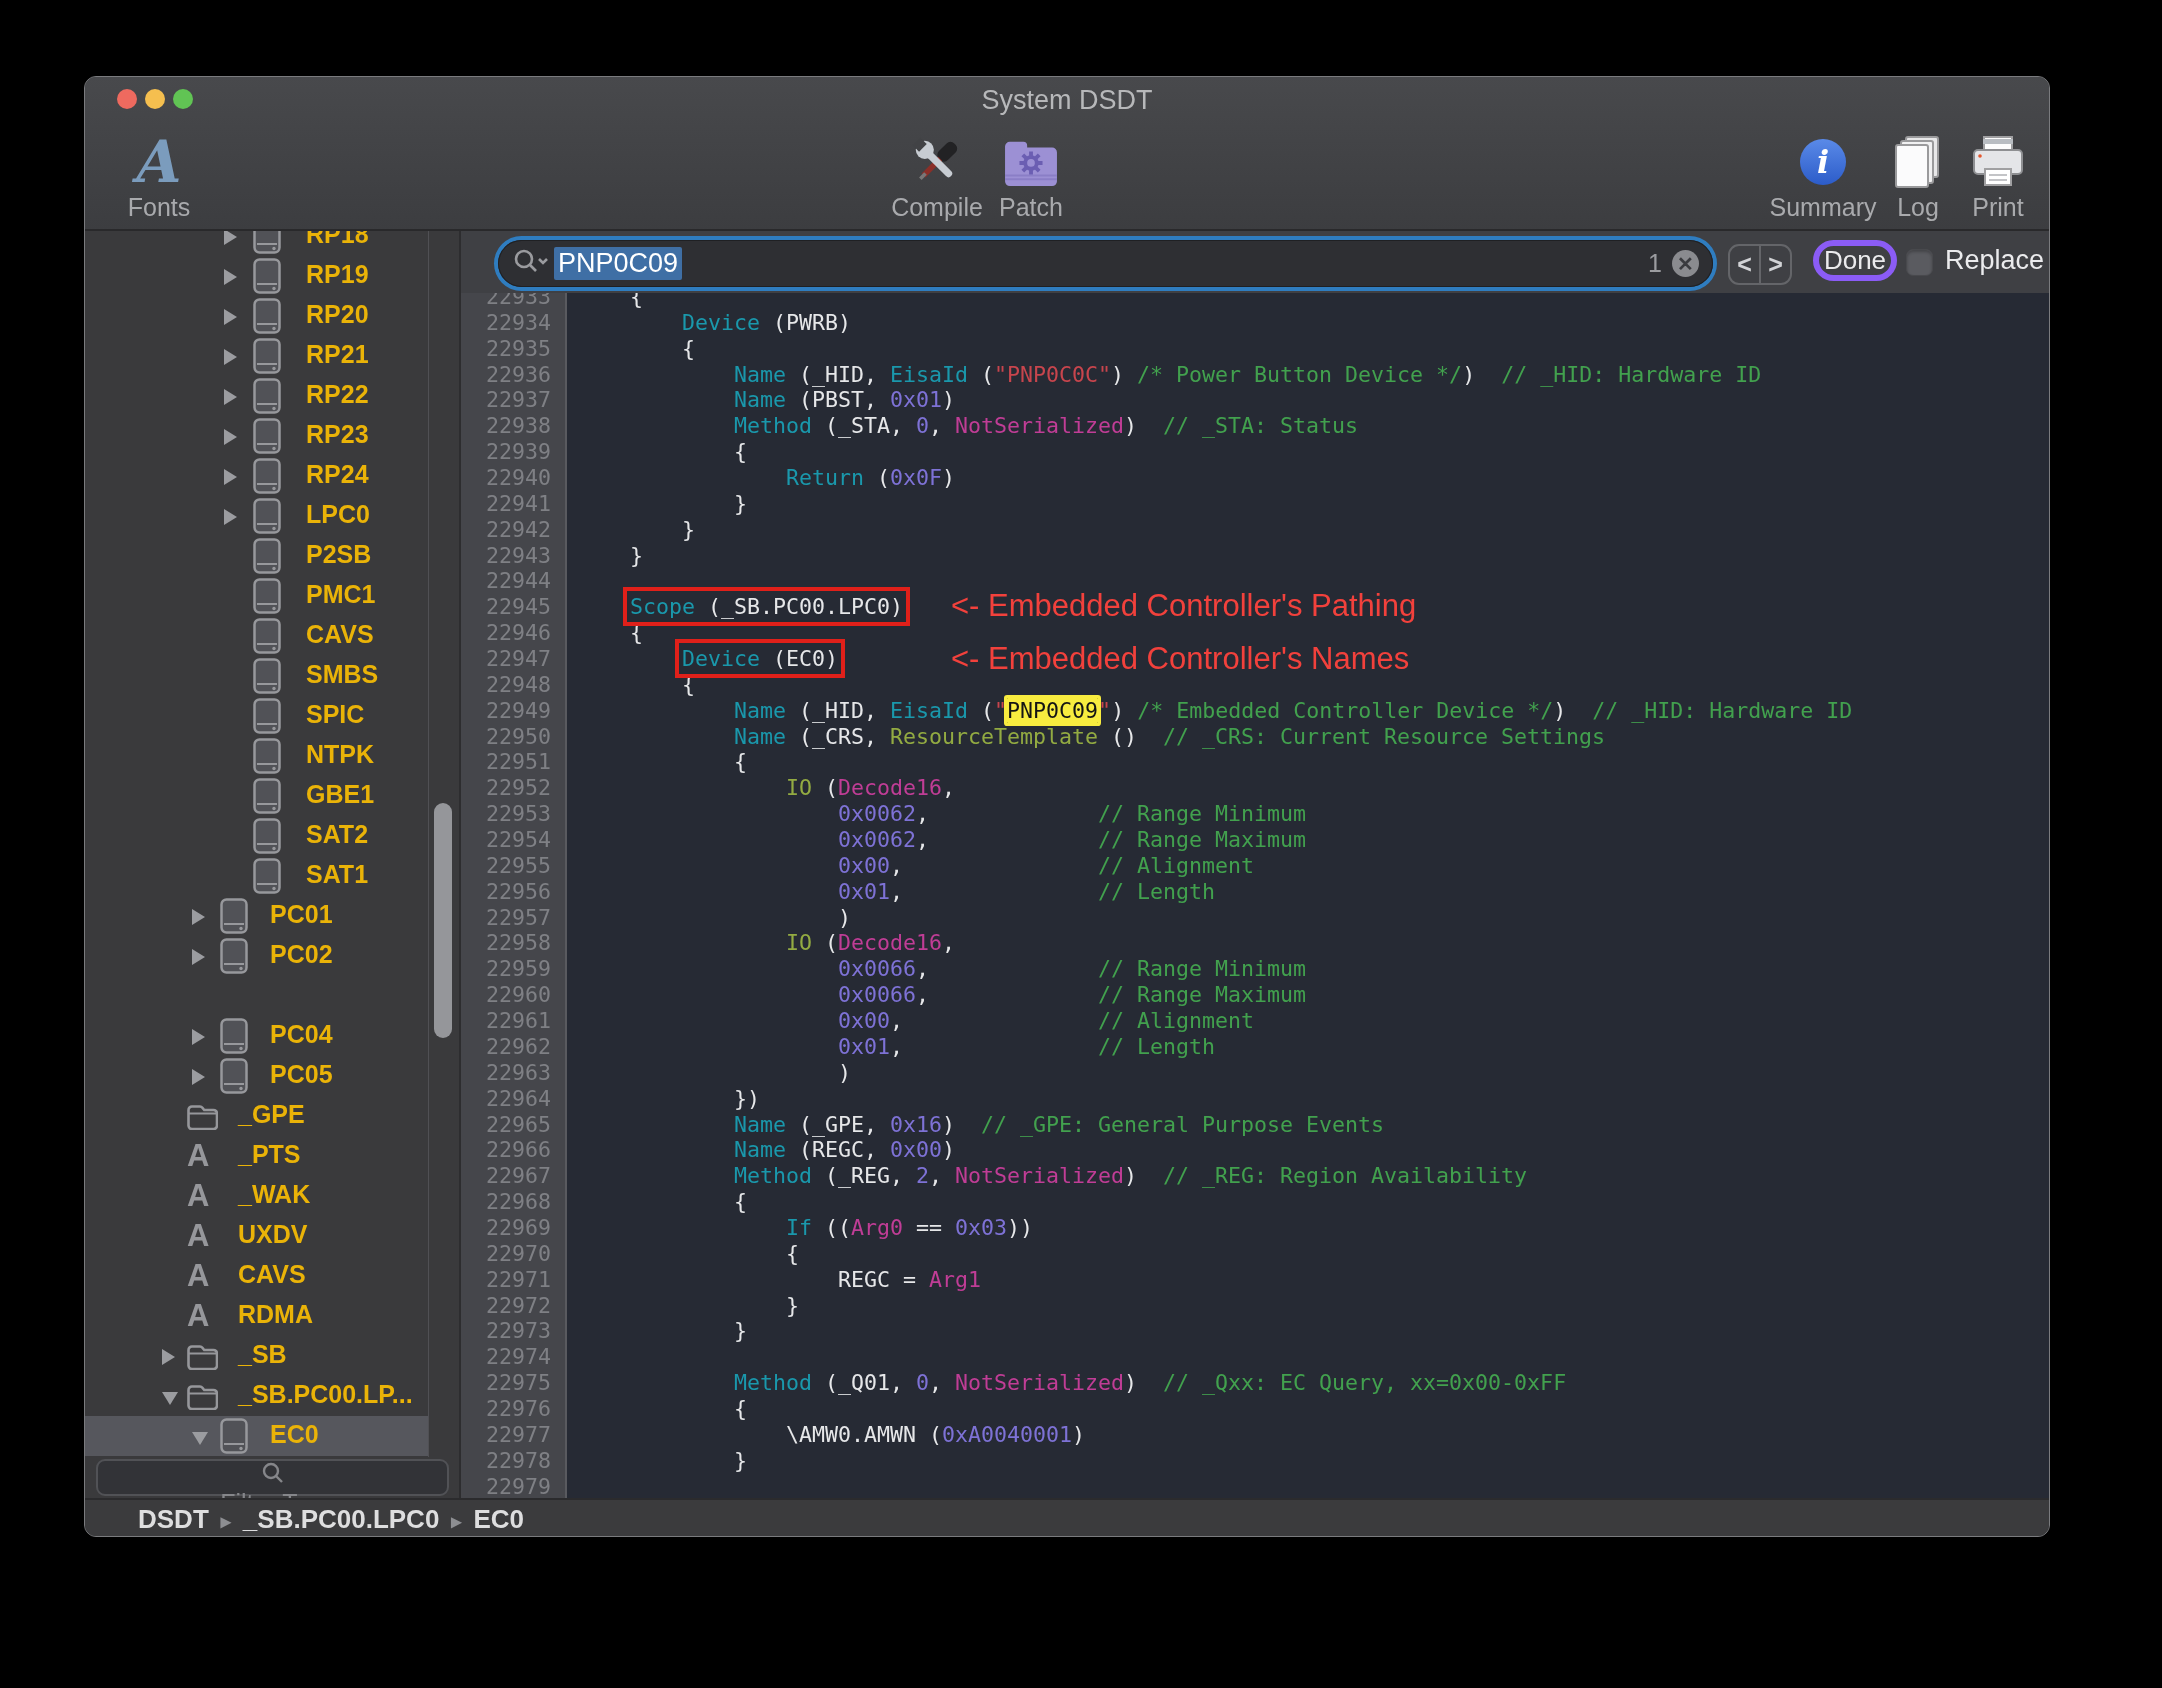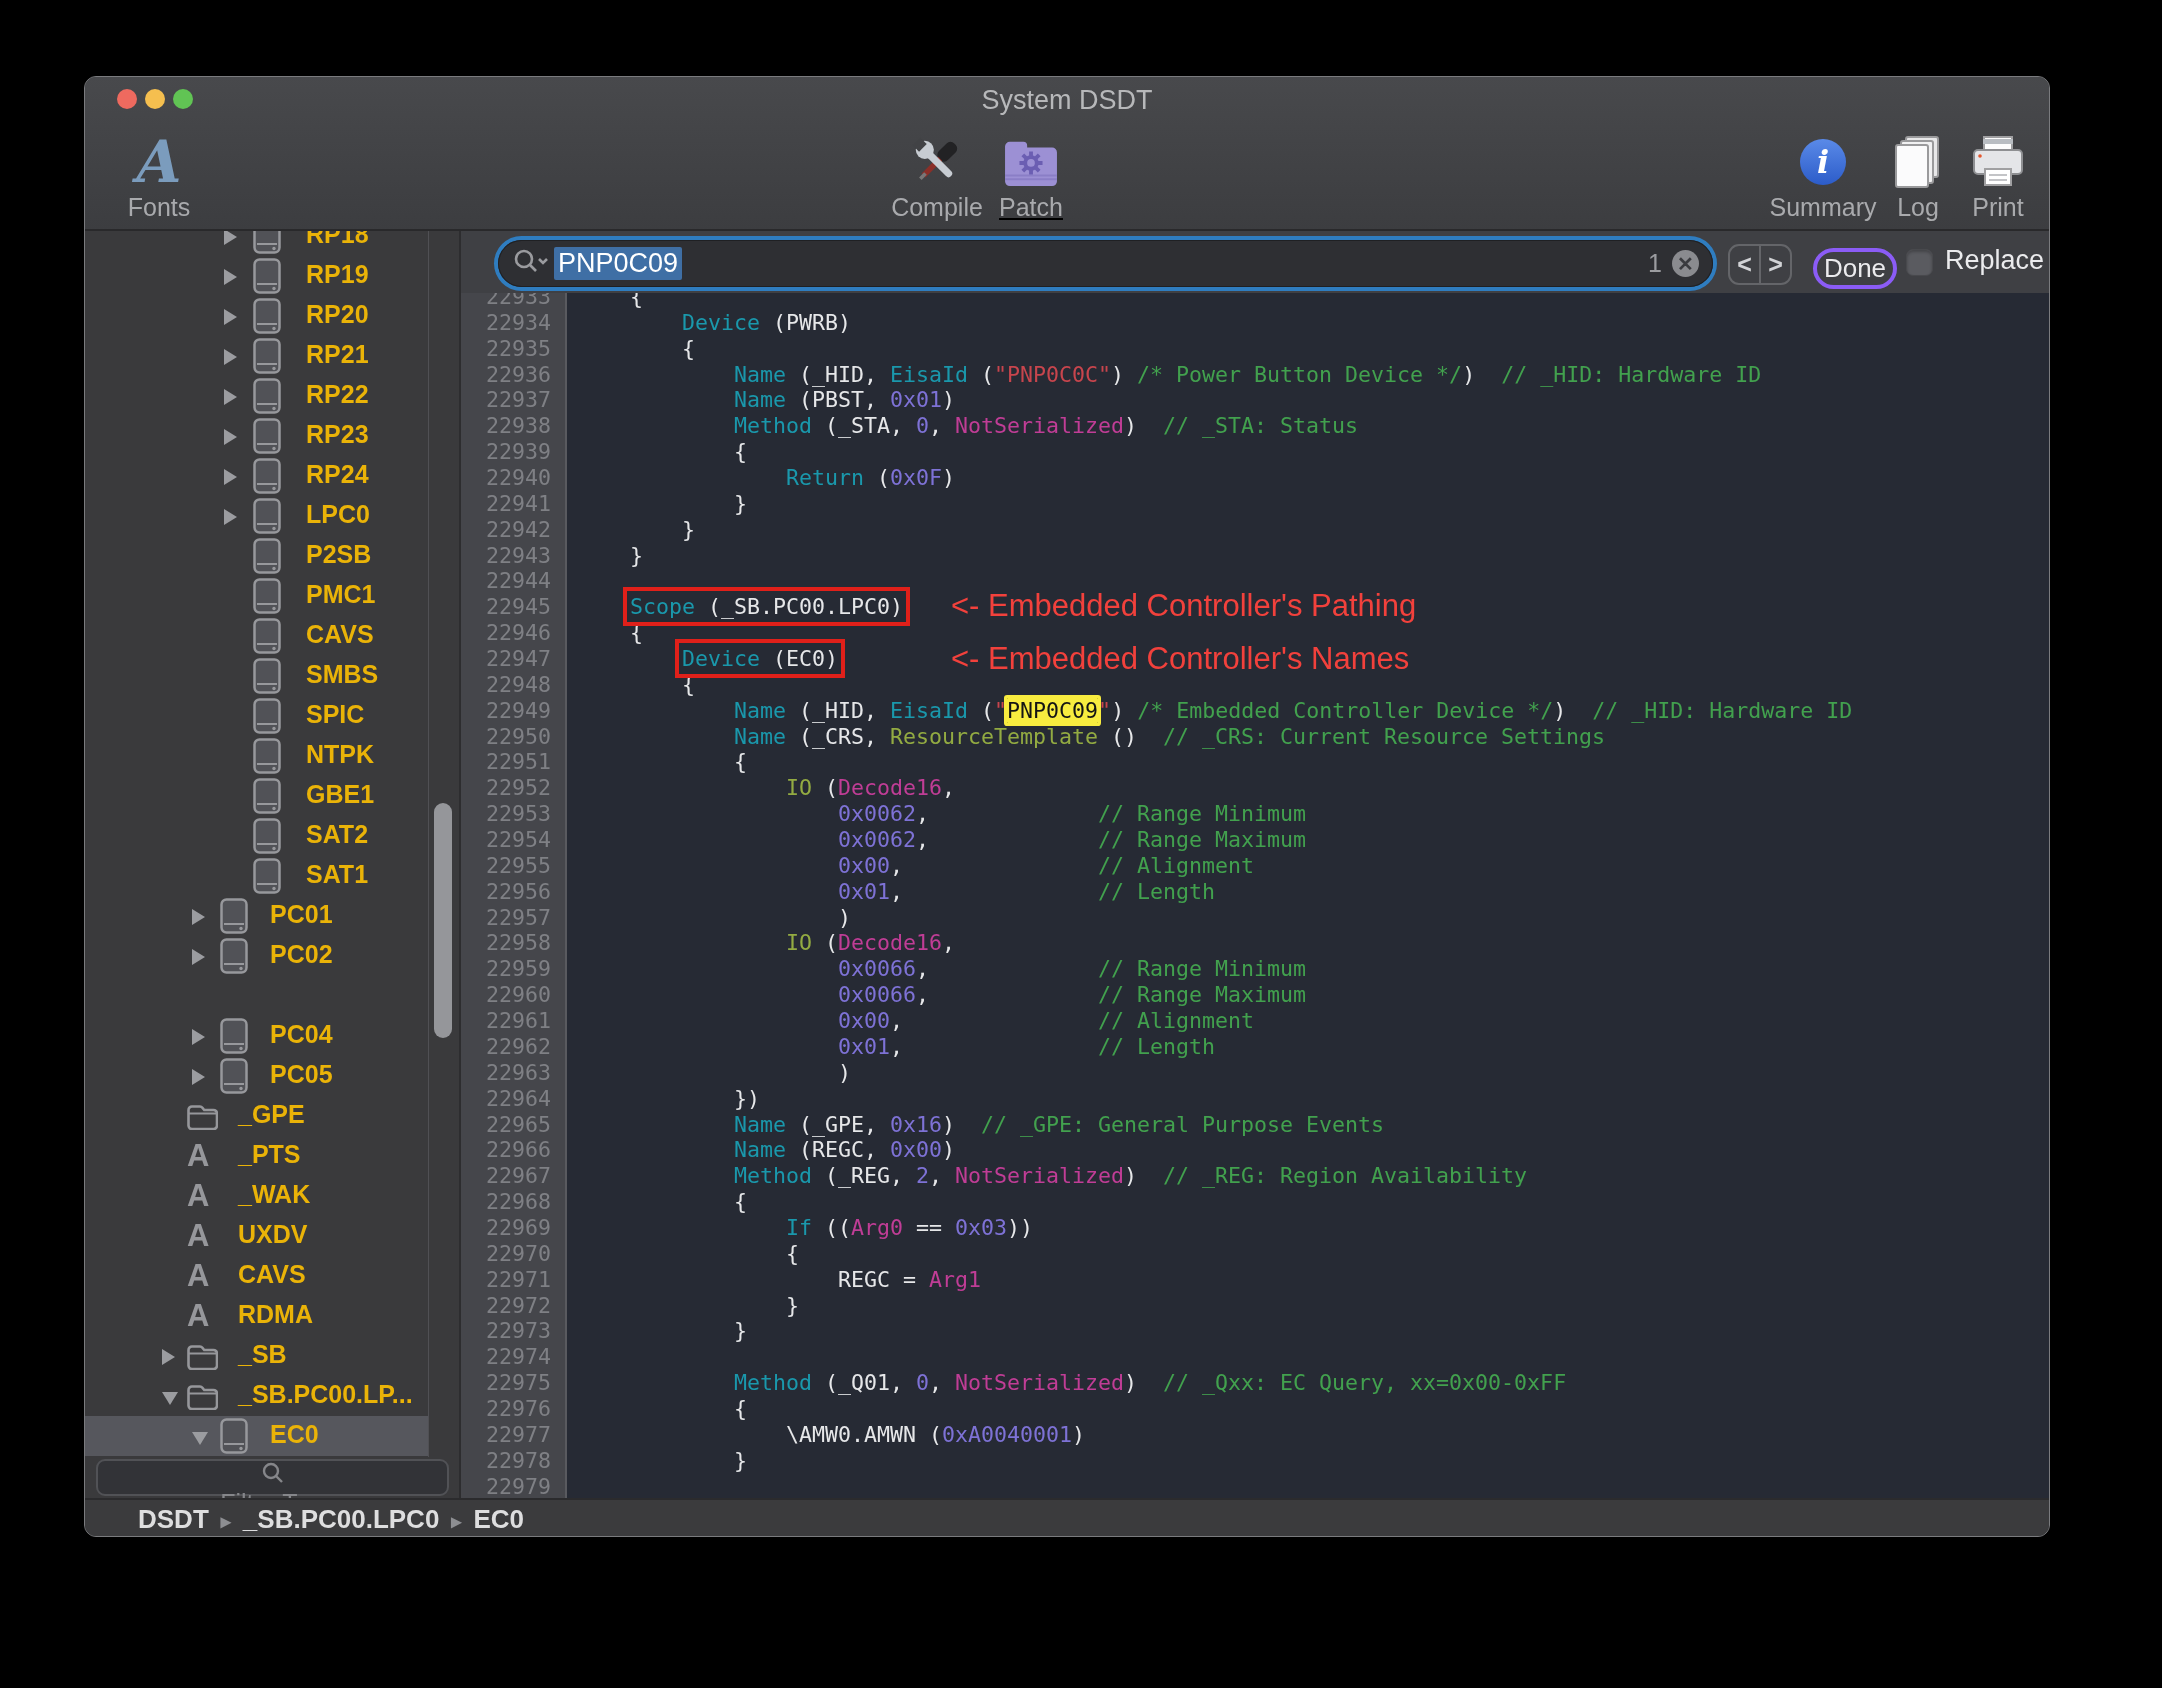--- a/index.html
+++ b/index.html
@@ -129,7 +129,7 @@
         <div class="tlabel">Compile</div>
       </div>
 
-      <div class="tool" style="left:871px;text-decoration:underline;">
+      <div class="tool" style="left:871px;">
         <div class="ticon">
           <svg width="58" height="50" viewBox="0 0 60 52">
             <path d="M3 10 a5 5 0 0 1 5-5 h14 a4 4 0 0 1 4 4 v2 h26 a5 5 0 0 1 5 5 v30 a5 5 0 0 1 -5 5 h-44 a5 5 0 0 1 -5-5 z" fill="#9c90d4"></path>

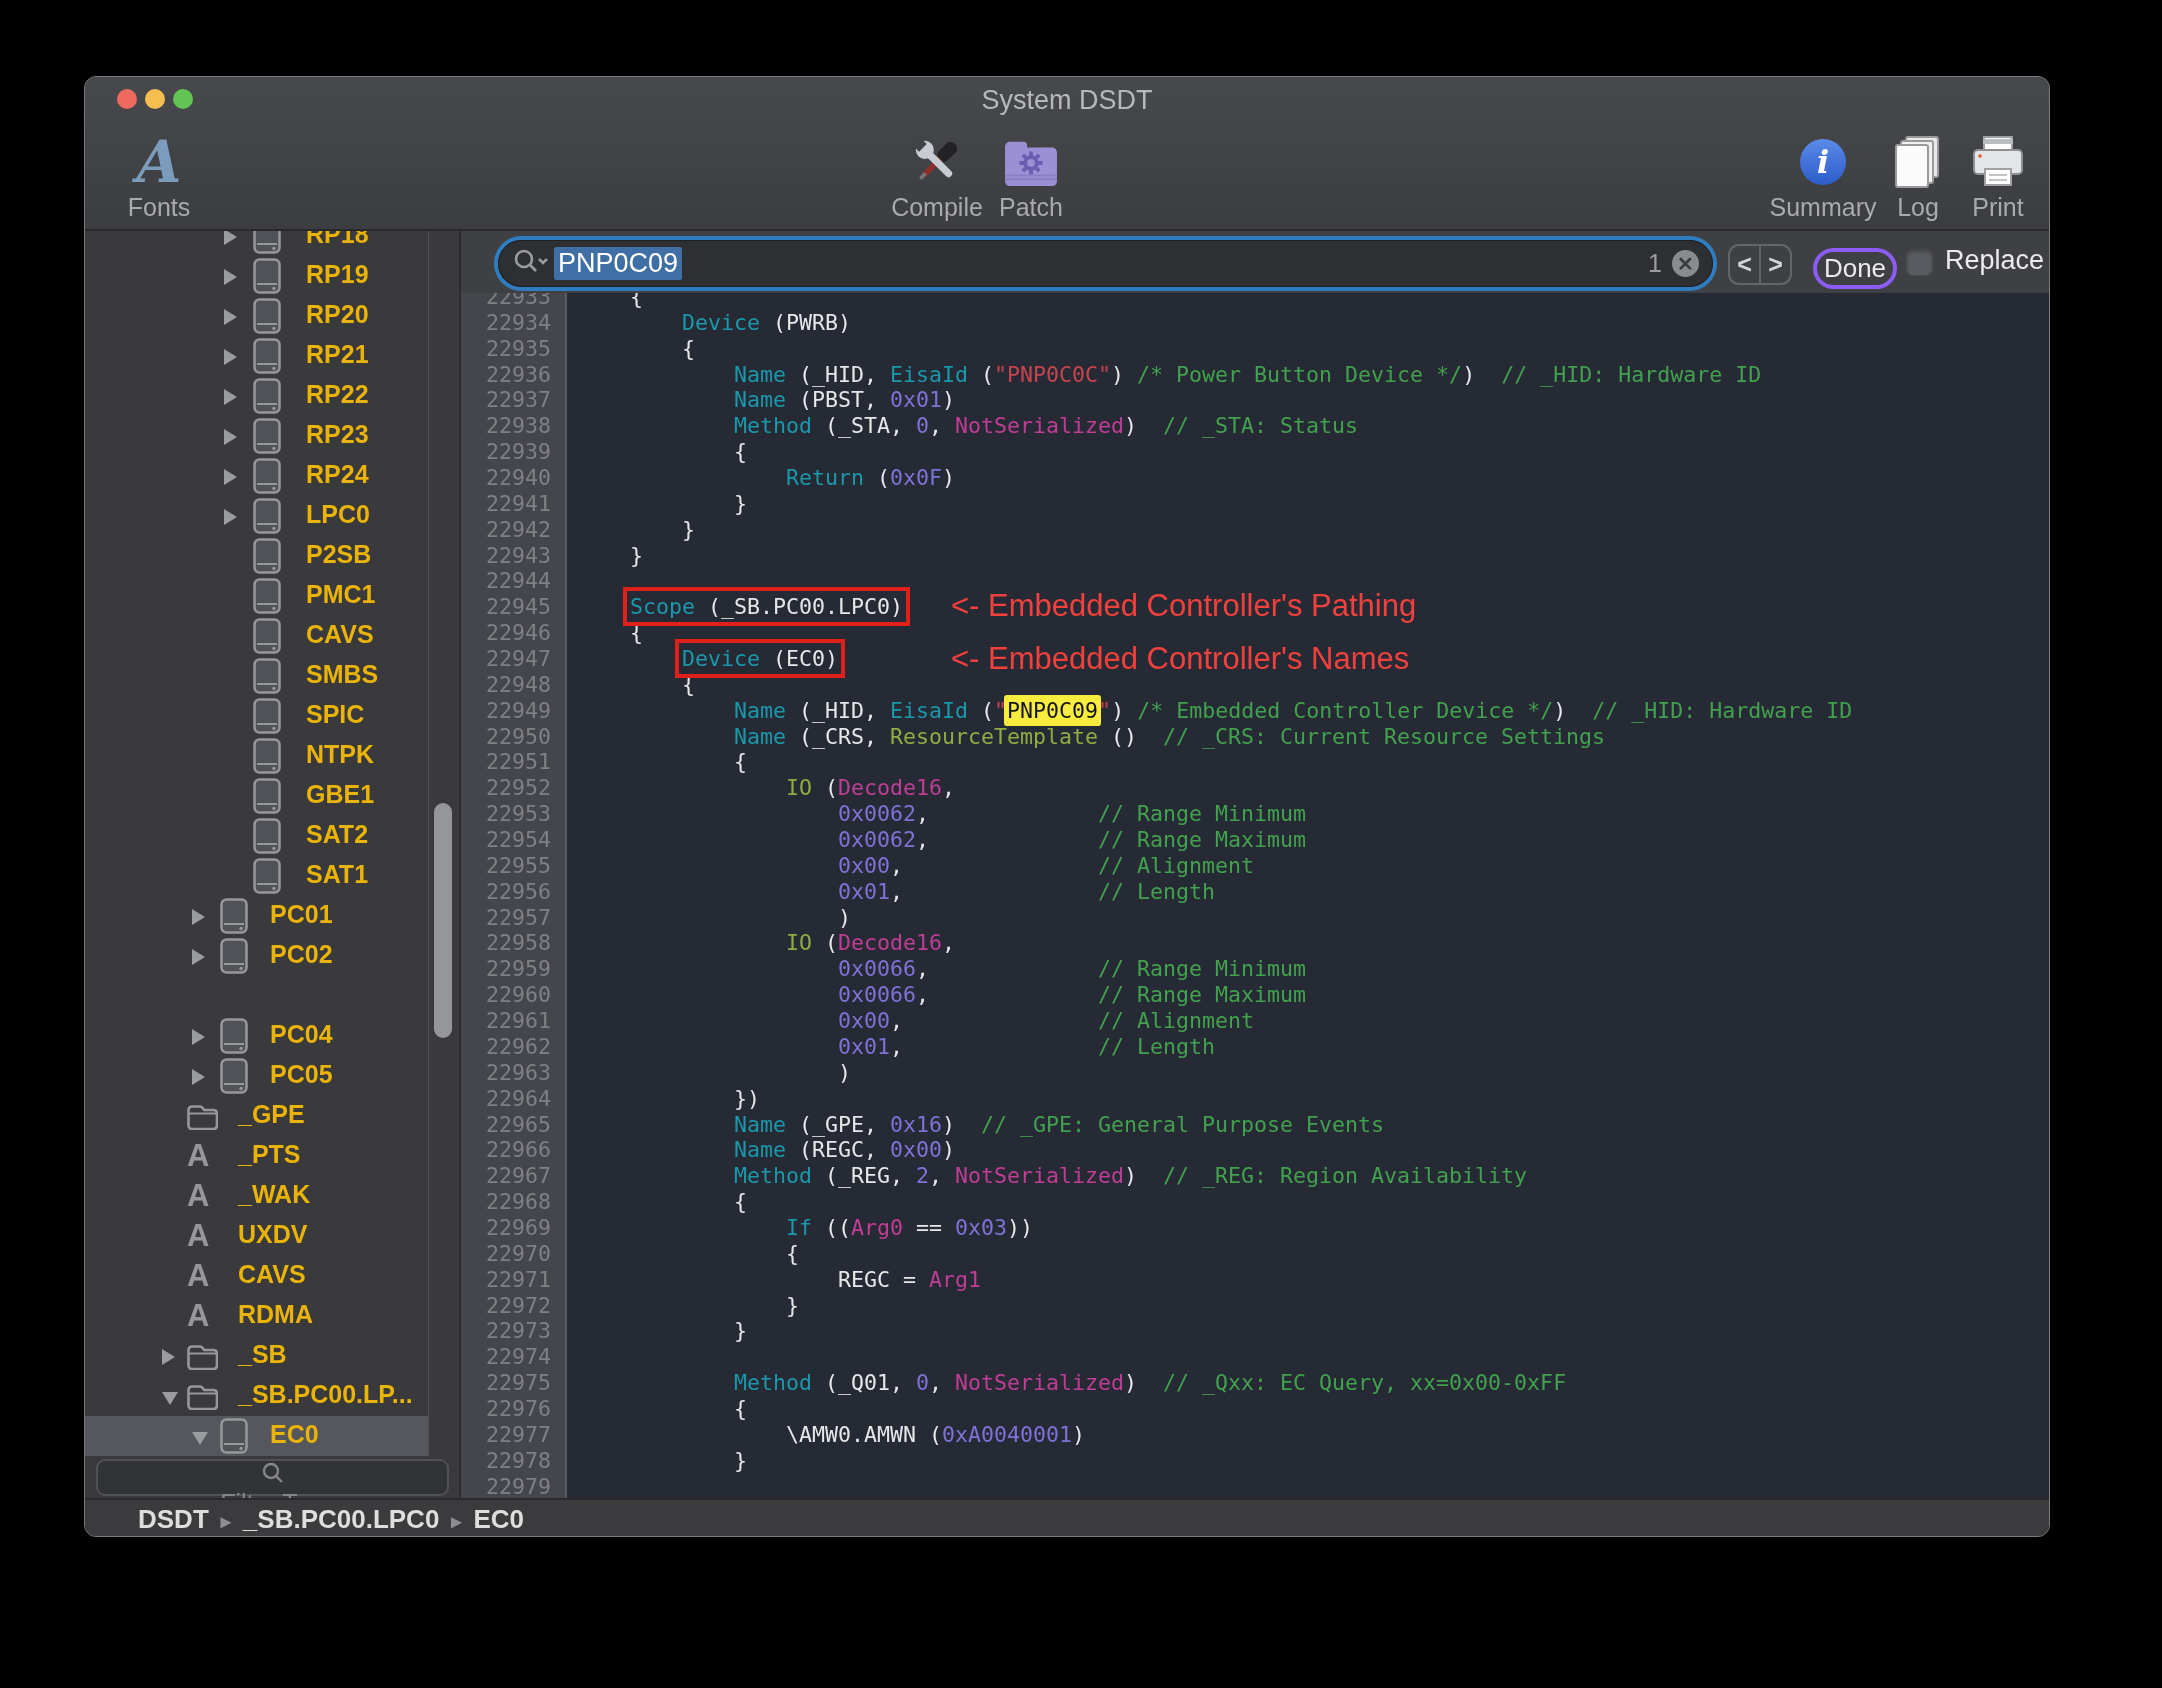--- a/index.html
+++ b/index.html
@@ -79,7 +79,7 @@
   .seg{flex:1;display:flex;align-items:center;justify-content:center;
        color:#d2d3d6;font-size:25px;font-weight:600;}
   .seg:first-child{border-right:2px solid #646569;}
-  .done-btn{position:absolute;left:1352px;top:17px;width:84px;height:41px;border:4px solid #8b5cf6;
+  .done-btn{position:absolute;left:1352px;top:9px;width:84px;height:41px;border:6px solid #8b5cf6;
             border-radius:21px;display:flex;align-items:center;justify-content:center;
             color:#ebebed;font-size:26px;}
   .replace-check{position:absolute;left:1445px;top:18px;width:27px;height:27px;border-radius:7px;

